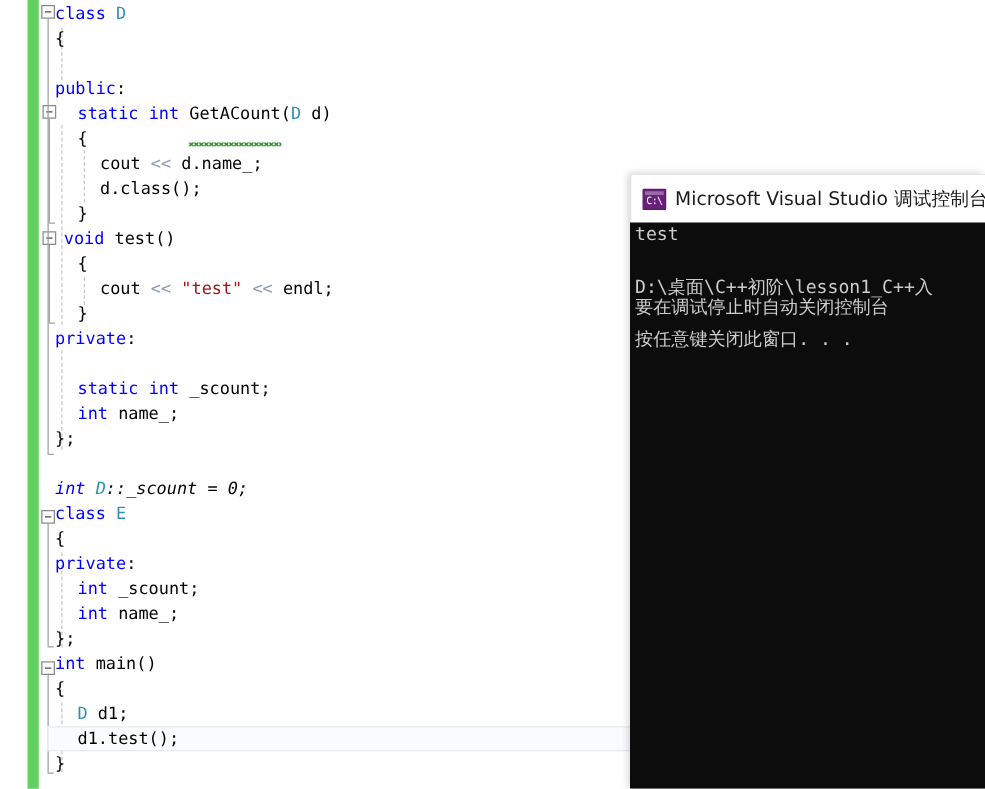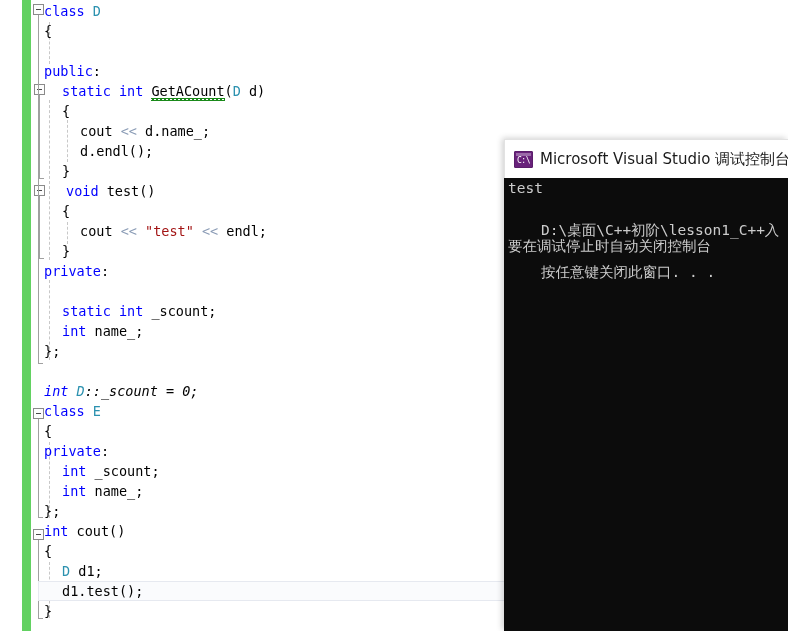--- a/index.html
+++ b/index.html
@@ -80,7 +80,7 @@
       linear-gradient(45deg, transparent 40%, #1a8a1a 40%, #1a8a1a 60%, transparent 60%),
       linear-gradient(-45deg, transparent 40%, #1a8a1a 40%, #1a8a1a 60%, transparent 60%);
     background-size: 4px 3px;
-    padding-bottom: 2px;
+    padding-bottom: 18px;
   }
 
   

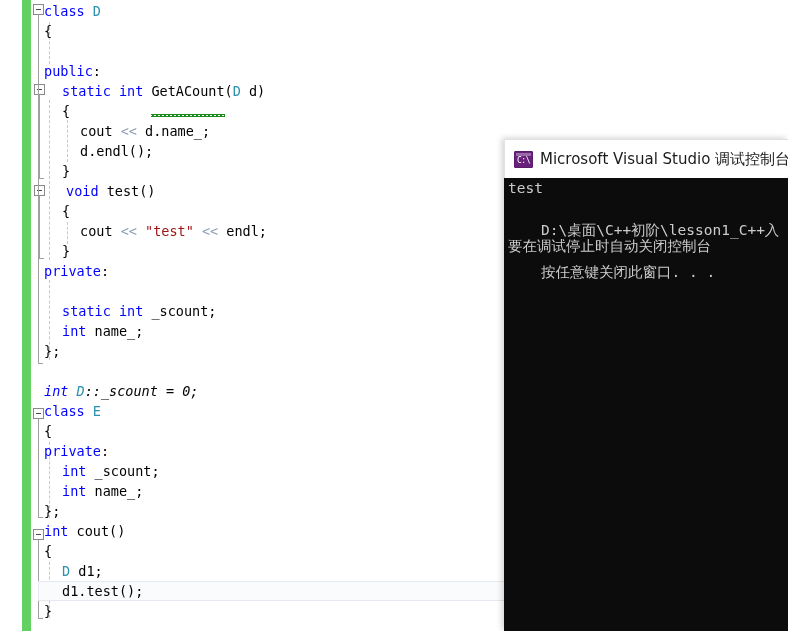--- a/index.html
+++ b/index.html
@@ -246,7 +246,7 @@
         <div class="line" style="top: 81px; left: 31px;"><span class="kw">static </span><span class="kw">int </span><span class="plain squig">GetACount</span><span class="plain">(</span><span class="type">D</span><span class="plain"> d)</span></div>
         <div class="line" style="top: 101px; left: 31px;"><span class="plain">{</span></div>
         <div class="line" style="top: 121px; left: 49px;"><span class="plain">cout </span><span class="op">&lt;&lt;</span><span class="plain"> d.name_;</span></div>
-        <div class="line" style="top: 141px; left: 49px;"><span class="plain">d.endl();</span></div>
+        <div class="line" style="top: 141px; left: 49px;"><span class="plain">d.class();</span></div>
         <div class="line" style="top: 161px; left: 31px;"><span class="plain">}</span></div>
         <div class="line" style="top: 181px; left: 35px;"><span class="kw">void </span><span class="plain">test()</span></div>
         <div class="line" style="top: 201px; left: 31px;"><span class="plain">{</span></div>

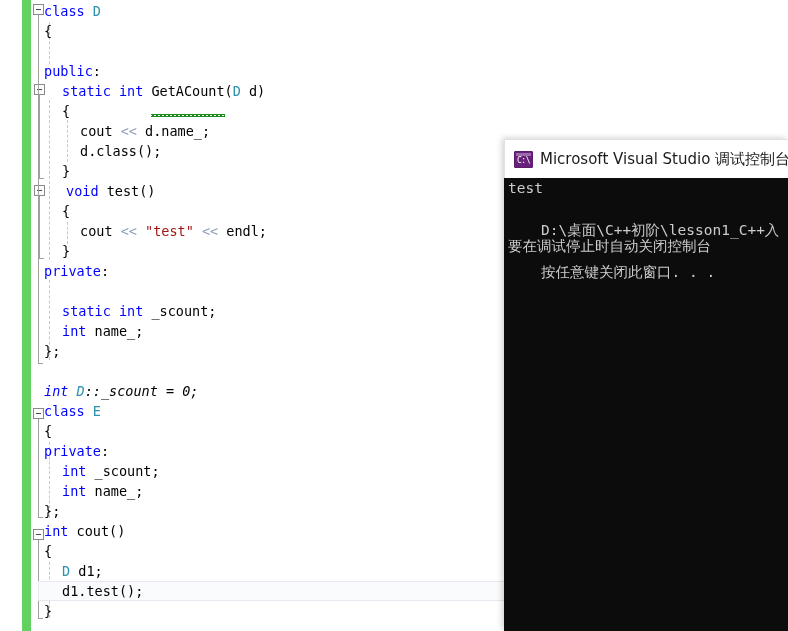--- a/index.html
+++ b/index.html
@@ -248,7 +248,7 @@
         <div class="line" style="top: 121px; left: 49px;"><span class="plain">cout </span><span class="op">&lt;&lt;</span><span class="plain"> d.name_;</span></div>
         <div class="line" style="top: 141px; left: 49px;"><span class="plain">d.class();</span></div>
         <div class="line" style="top: 161px; left: 31px;"><span class="plain">}</span></div>
-        <div class="line" style="top: 181px; left: 35px;"><span class="kw">void </span><span class="plain">test()</span></div>
+        <div class="line" style="top: 181px; left: 20px;"><span class="kw">void </span><span class="plain">test()</span></div>
         <div class="line" style="top: 201px; left: 31px;"><span class="plain">{</span></div>
         <div class="line" style="top: 221px; left: 49px;"><span class="plain">cout </span><span class="op">&lt;&lt;</span><span class="plain"> </span><span class="str">"test"</span><span class="plain"> </span><span class="op">&lt;&lt;</span><span class="plain"> endl;</span></div>
         <div class="line" style="top: 241px; left: 31px;"><span class="plain">}</span></div>

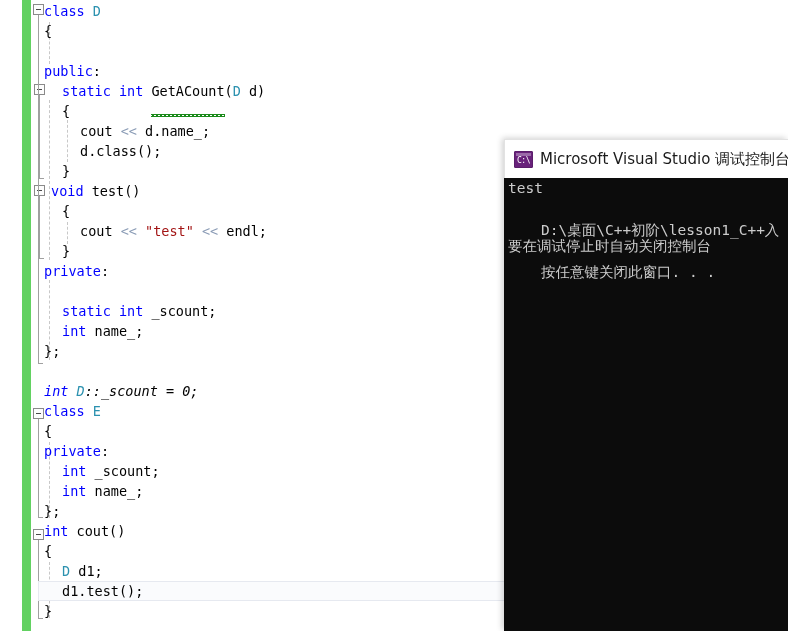--- a/index.html
+++ b/index.html
@@ -286,7 +286,7 @@
     <div id="console-lines">
         <div class="console-line" style="top: 0px;">test</div>
         <div class="console-line" style="top: 21px;"></div>
-        <div class="console-line" style="top: 42px; margin-left: 33px;">D:\桌面\C++初阶\lesson1_C++入</div>
+        <div class="console-line" style="top: 42px;">D:\桌面\C++初阶\lesson1_C++入</div>
         <div class="console-line" style="top: 58px;">要在调试停止时自动关闭控制台</div>
         <div class="console-line" style="top: 84px; margin-left: 33px;">按任意键关闭此窗口. . .</div>
       </div>

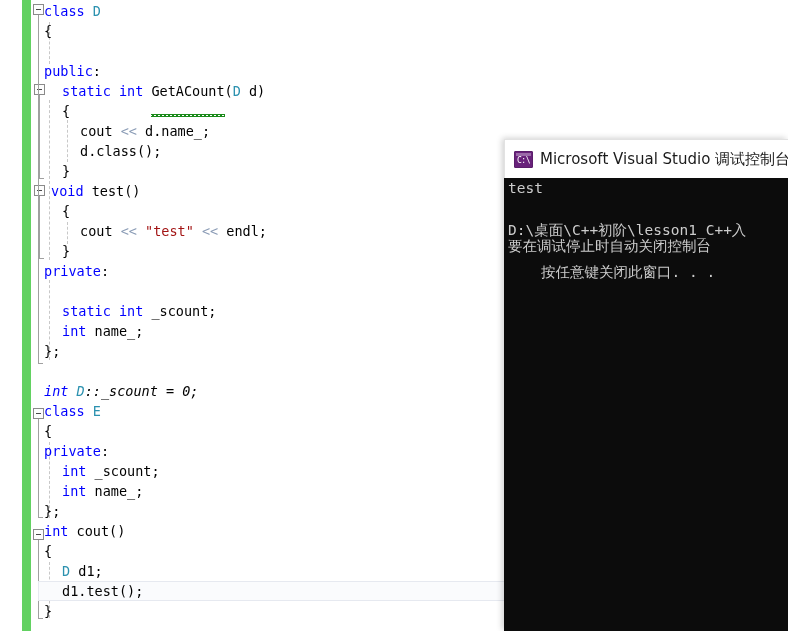--- a/index.html
+++ b/index.html
@@ -288,7 +288,7 @@
         <div class="console-line" style="top: 21px;"></div>
         <div class="console-line" style="top: 42px;">D:\桌面\C++初阶\lesson1_C++入</div>
         <div class="console-line" style="top: 58px;">要在调试停止时自动关闭控制台</div>
-        <div class="console-line" style="top: 84px; margin-left: 33px;">按任意键关闭此窗口. . .</div>
+        <div class="console-line" style="top: 84px;">按任意键关闭此窗口. . .</div>
       </div>
   </div>
 </div>

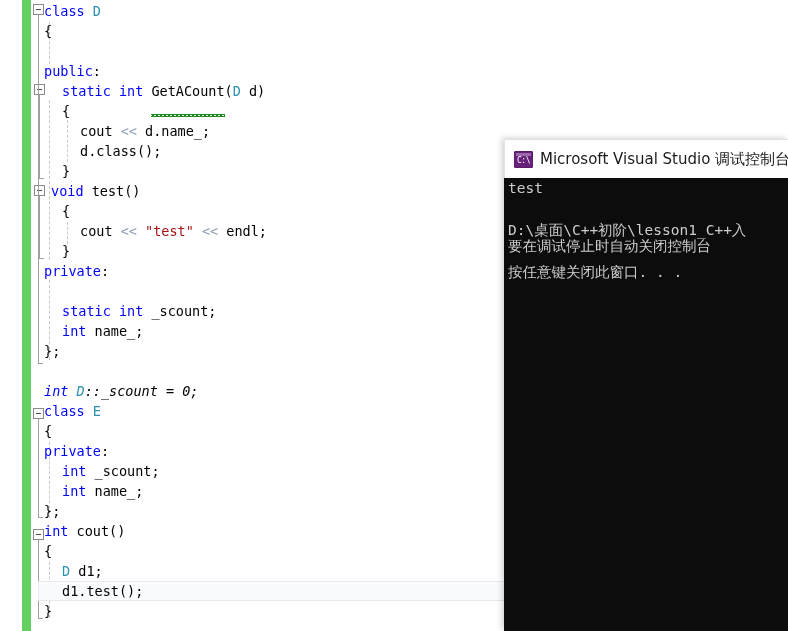--- a/index.html
+++ b/index.html
@@ -265,7 +265,7 @@
         <div class="line" style="top: 461px; left: 31px; text-align: center;"><span class="kw">int </span><span class="plain">_scount;</span></div>
         <div class="line" style="top: 481px; left: 31px;"><span class="kw">int </span><span class="plain">name_;</span></div>
         <div class="line" style="top: 501px; left: 13px;"><span class="plain">};</span></div>
-        <div class="line" style="top: 521px; left: 13px;"><span class="kw">int </span><span class="plain">cout()</span></div>
+        <div class="line" style="top: 521px; left: 13px;"><span class="kw">int </span><span class="plain">main()</span></div>
         <div class="line" style="top: 541px; left: 13px;"><span class="plain">{</span></div>
         <div class="line" style="top: 561px; left: 31px;"><span class="type">D</span><span class="plain"> d1;</span></div>
         <div class="line" style="top: 581px; left: 31px;"><span class="plain">d1.test();</span></div>

